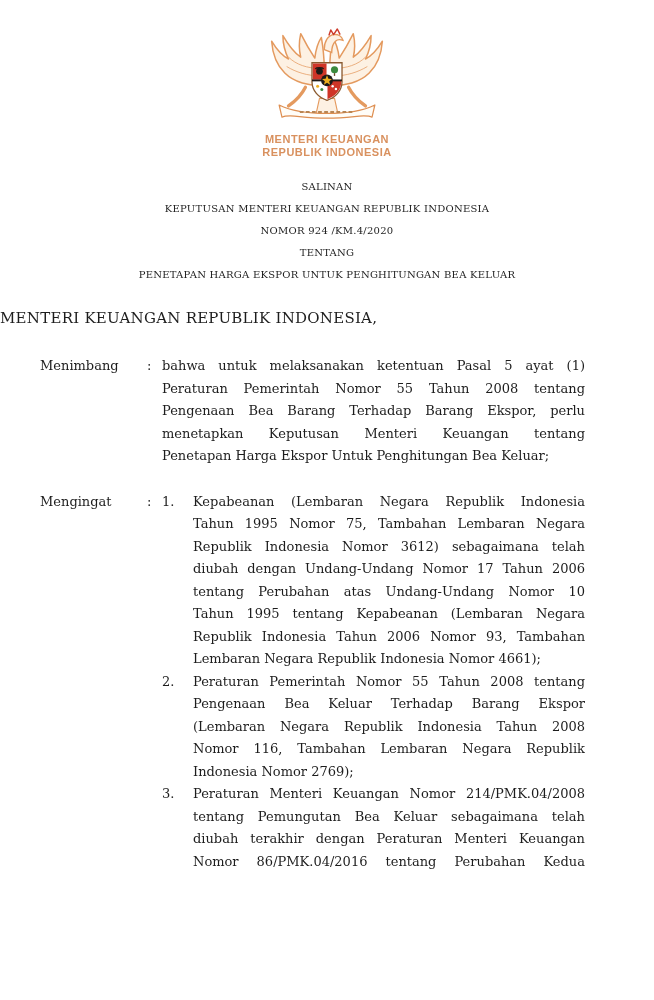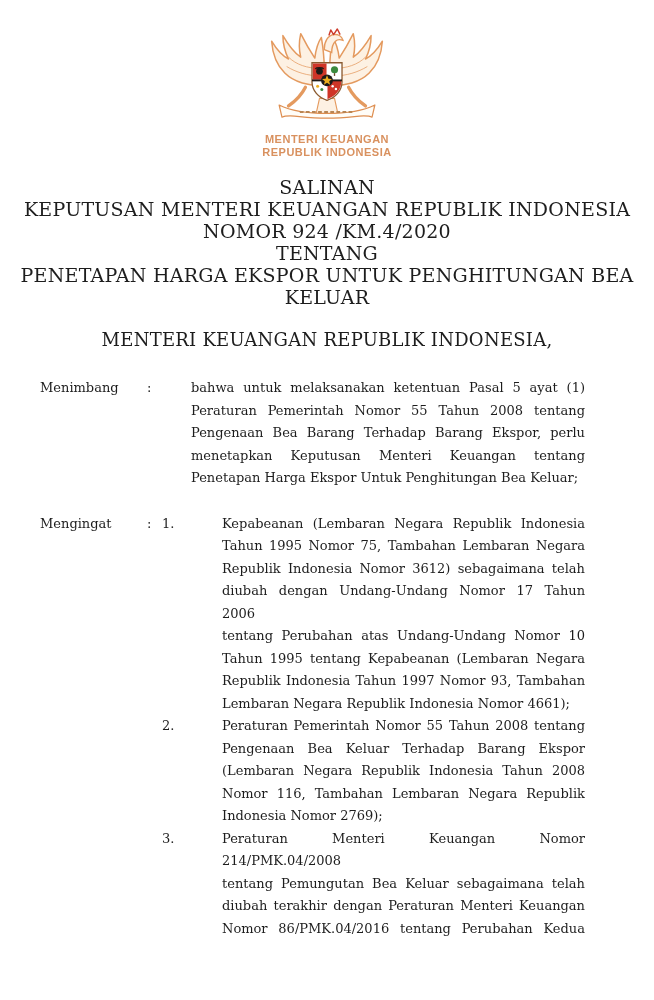--- a/index.html
+++ b/index.html
@@ -27,7 +27,7 @@
   .title-block {
     margin-top:17px;
     text-align:center;
-    font-size:19px;
+    font-size:10px;
     line-height:22px;
     letter-spacing:0.25px;
   }

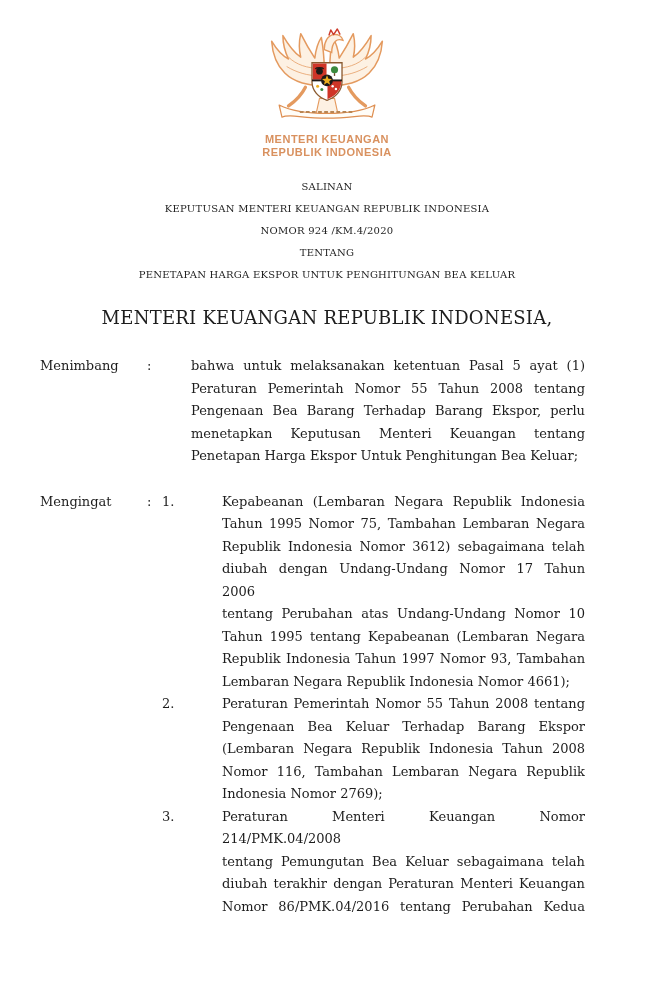--- a/index.html
+++ b/index.html
@@ -33,8 +33,8 @@
   }
   .addressee {
     margin-top:21px;
-    text-align:center;
-    font-size:18px;
+    text-align:left;
+    font-size:15px;
     line-height:22px;
     letter-spacing:0.25px;
   }

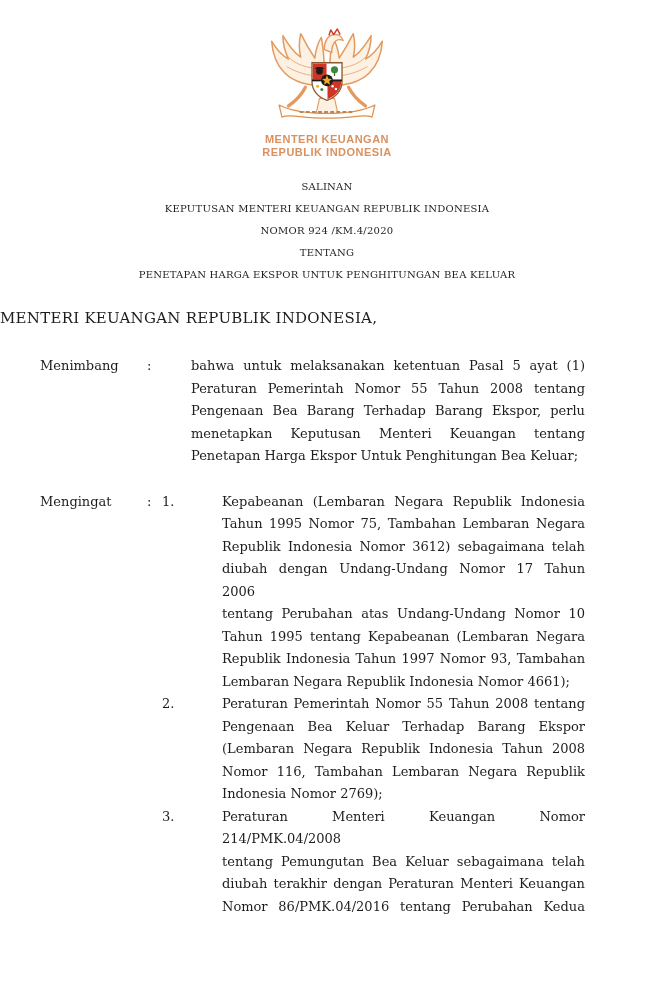--- a/index.html
+++ b/index.html
@@ -48,7 +48,7 @@
   .ptext { flex:1 1 auto; min-width:0; }
   .list-item { display:flex; align-items:flex-start; }
   .num { width:31px; flex:0 0 31px; }
-  .jline { text-align:justify; text-align-last:justify; white-space:normal;margin-left:29px; }
+  .jline { text-align:justify; text-align-last:justify; white-space:normal; }
   .jline.natural { text-align-last:left; }
 </style>
 </head>

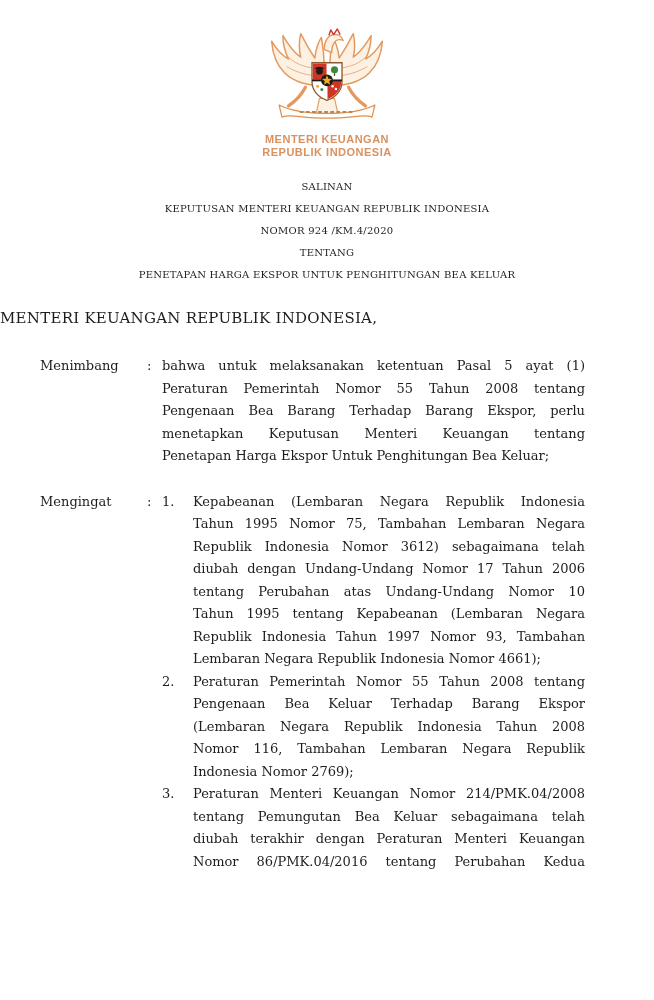--- a/index.html
+++ b/index.html
@@ -151,7 +151,7 @@
               <div class="jline">diubah dengan Undang-Undang Nomor 17 Tahun 2006</div>
               <div class="jline">tentang Perubahan atas Undang-Undang Nomor 10</div>
               <div class="jline">Tahun 1995 tentang Kepabeanan (Lembaran Negara</div>
-              <div class="jline">Republik Indonesia Tahun 1997 Nomor 93, Tambahan</div>
+              <div class="jline">Republik Indonesia Tahun 2006 Nomor 93, Tambahan</div>
               <div class="jline natural">Lembaran Negara Republik Indonesia Nomor 4661);</div>
             </div>
         </div>

